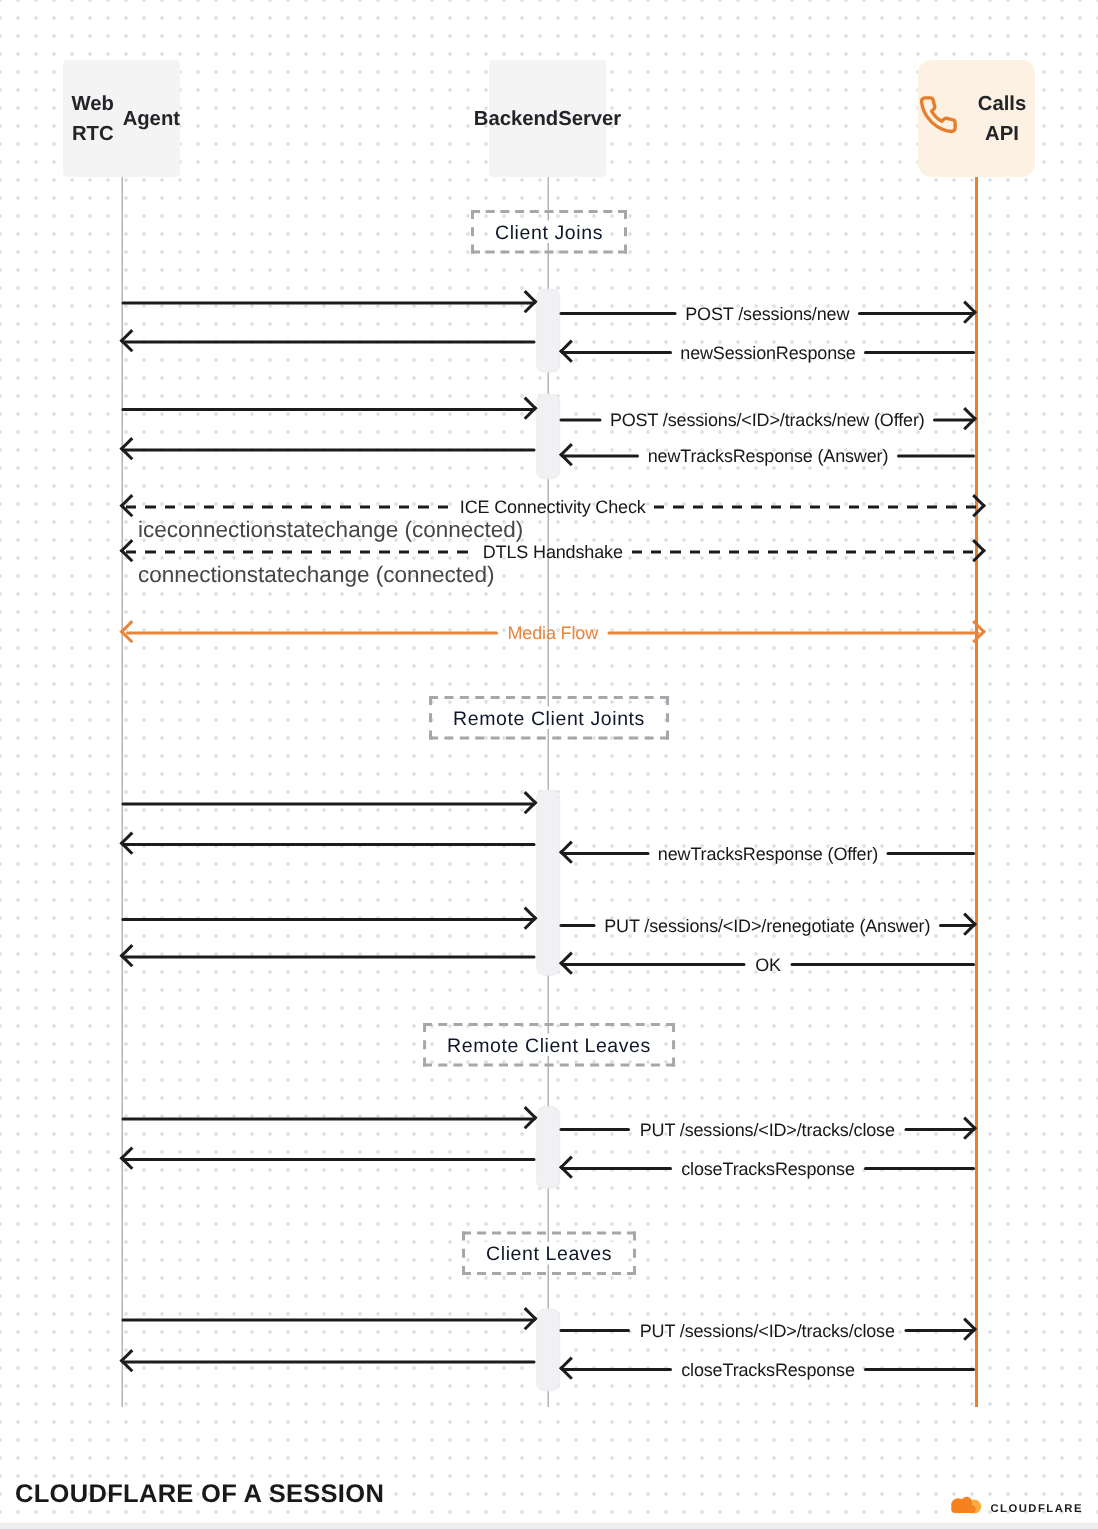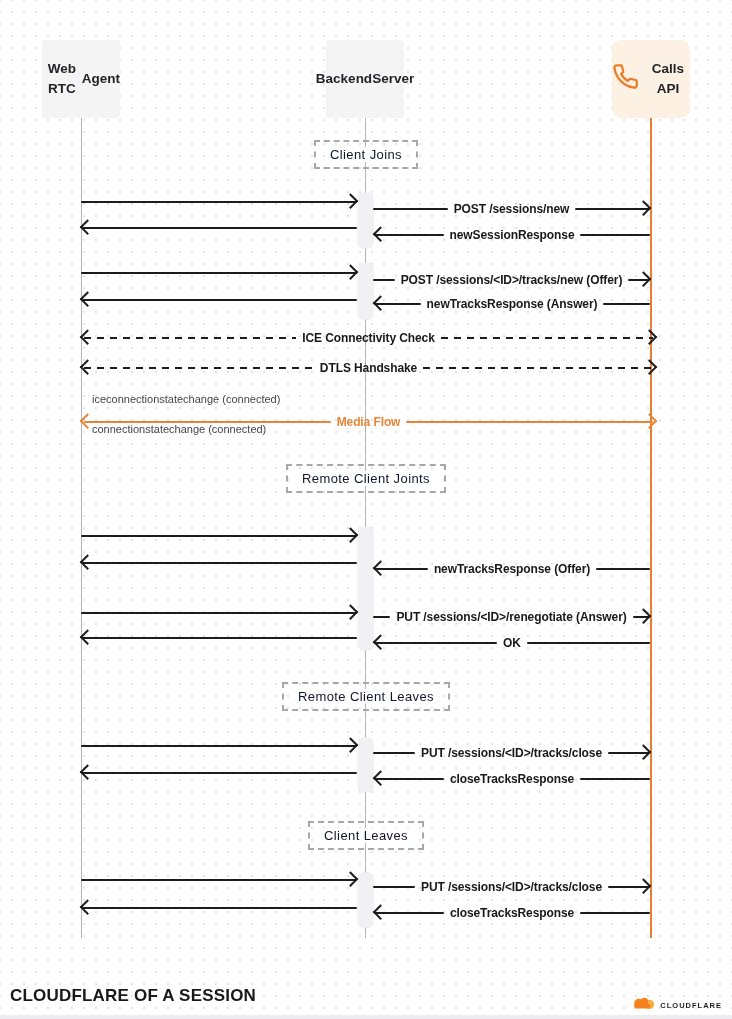--- a/index.html
+++ b/index.html
@@ -36,7 +36,7 @@
   .arr{position:absolute;height:14px;display:flex;align-items:center;color:#1c1c1e;z-index:2;}
   .arr .seg{flex:1;height:2.5px;background:currentColor;border-radius:2px;min-width:4px;}
   .arr.dashed .seg{background:repeating-linear-gradient(90deg,currentColor 0 7px,transparent 7px 13px);border-radius:0;}
-  .arr .lbl{white-space:nowrap;padding:0 6px;font-size:12px;font-weight:700;letter-spacing:-0.1px;color:#18181a;}
+  .arr .lbl{white-space:nowrap;padding:0 6px;font-size:12px;font-weight:400;letter-spacing:-0.1px;color:#18181a;}
   .arr.orange{color:#e8853a;}
   .arr.orange .lbl{color:#e8853a;}
   .arr.pad{padding:0 3px;}

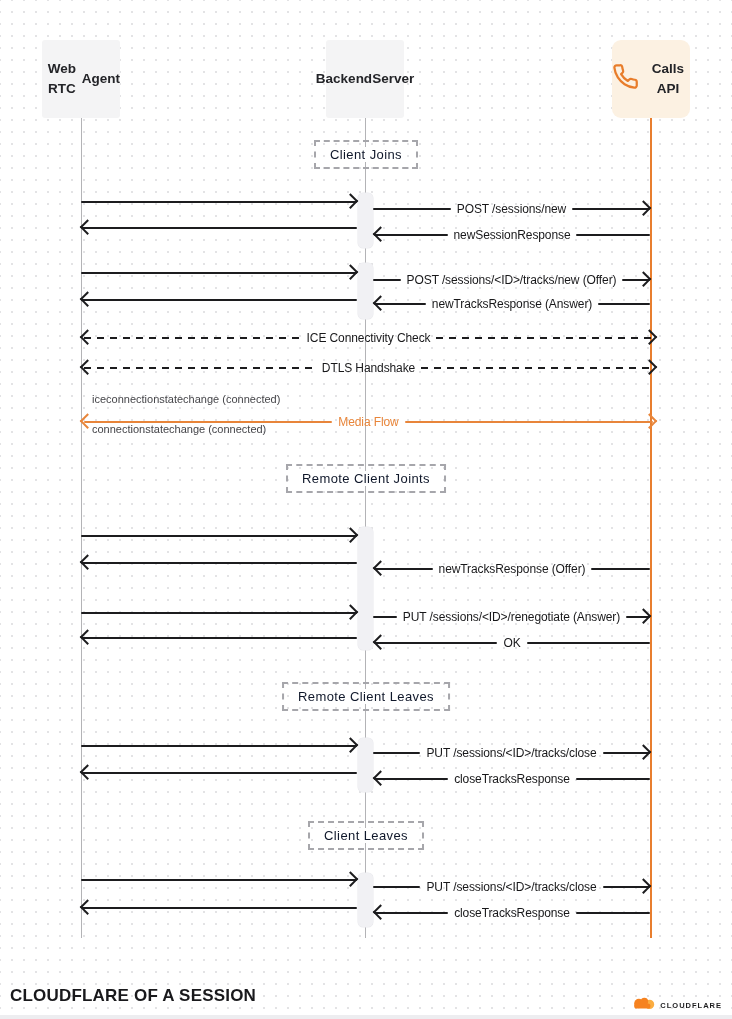--- a/index.html
+++ b/index.html
@@ -47,7 +47,7 @@
   .chev.r{right:1px;transform:translateY(-58%) rotate(45deg);}
   .chev.l{left:1px;transform:translateY(-58%) rotate(-135deg);}
   
-  .note{position:absolute;left:92px;font-size:11px;color:#454549;z-index:2;margin-top:48px;}
+  .note{position:absolute;left:92px;font-size:15px;color:#454549;z-index:2;}
   
   .phase{
     position:absolute;left:366px;transform:translateX(-50%);

